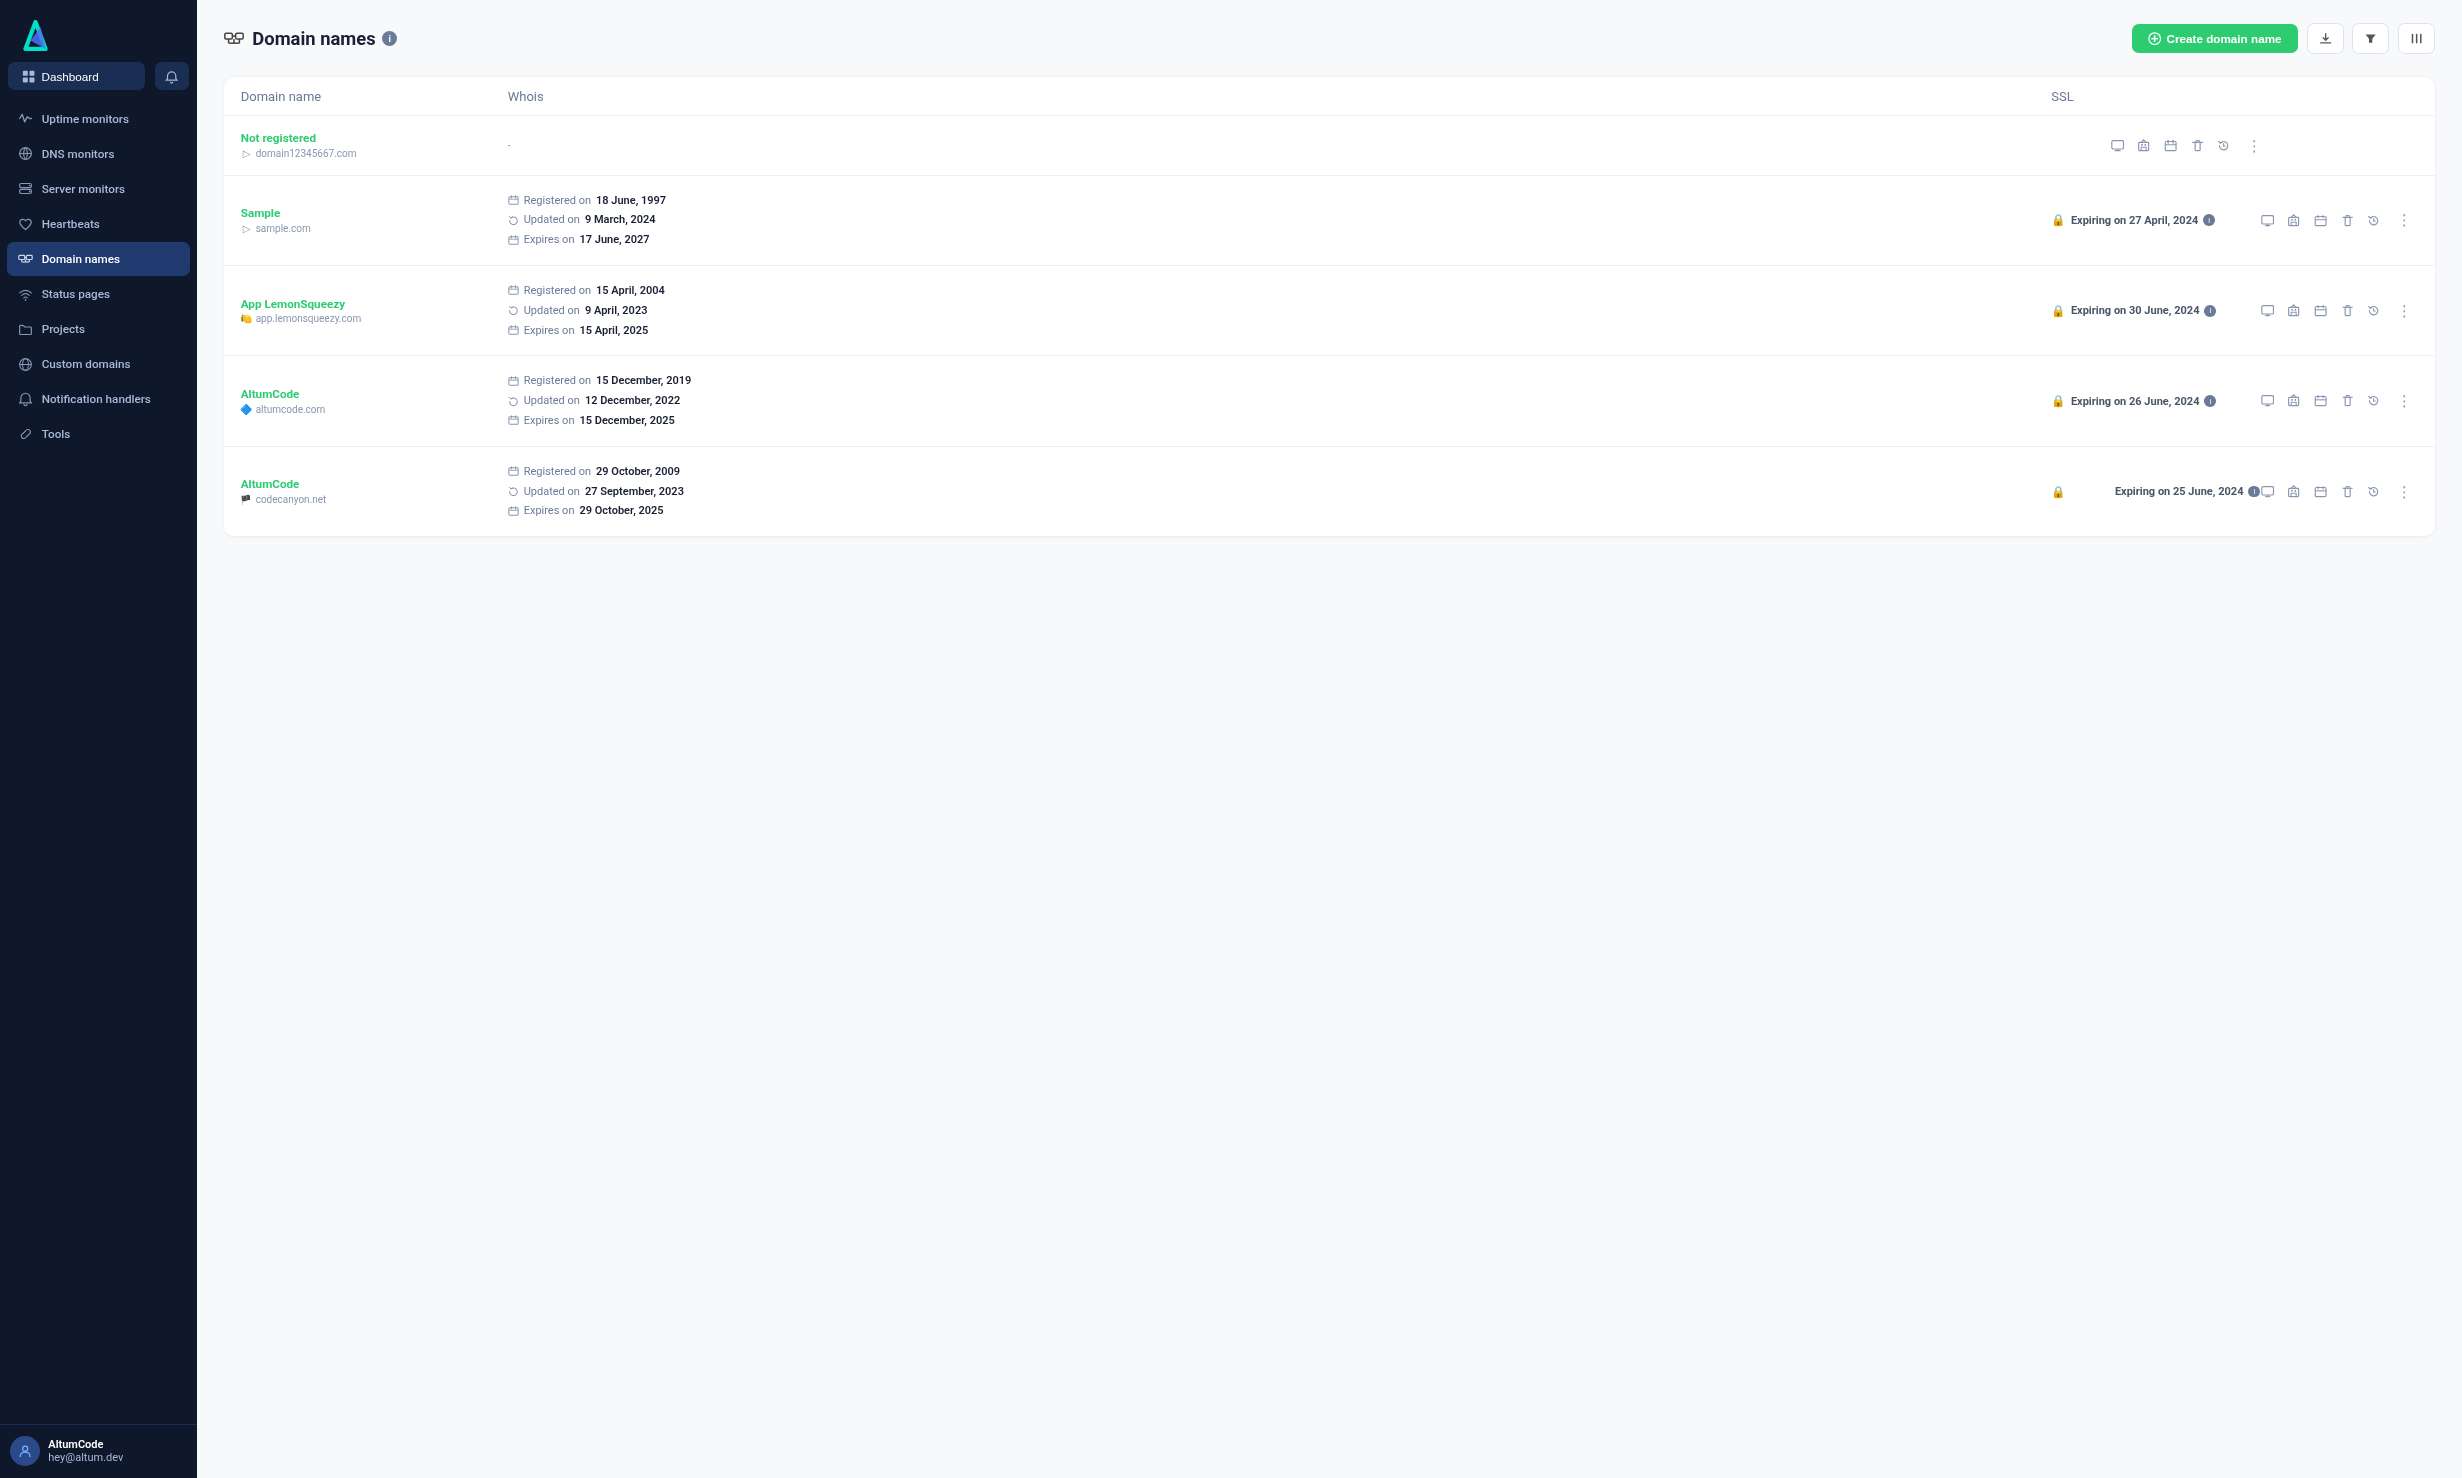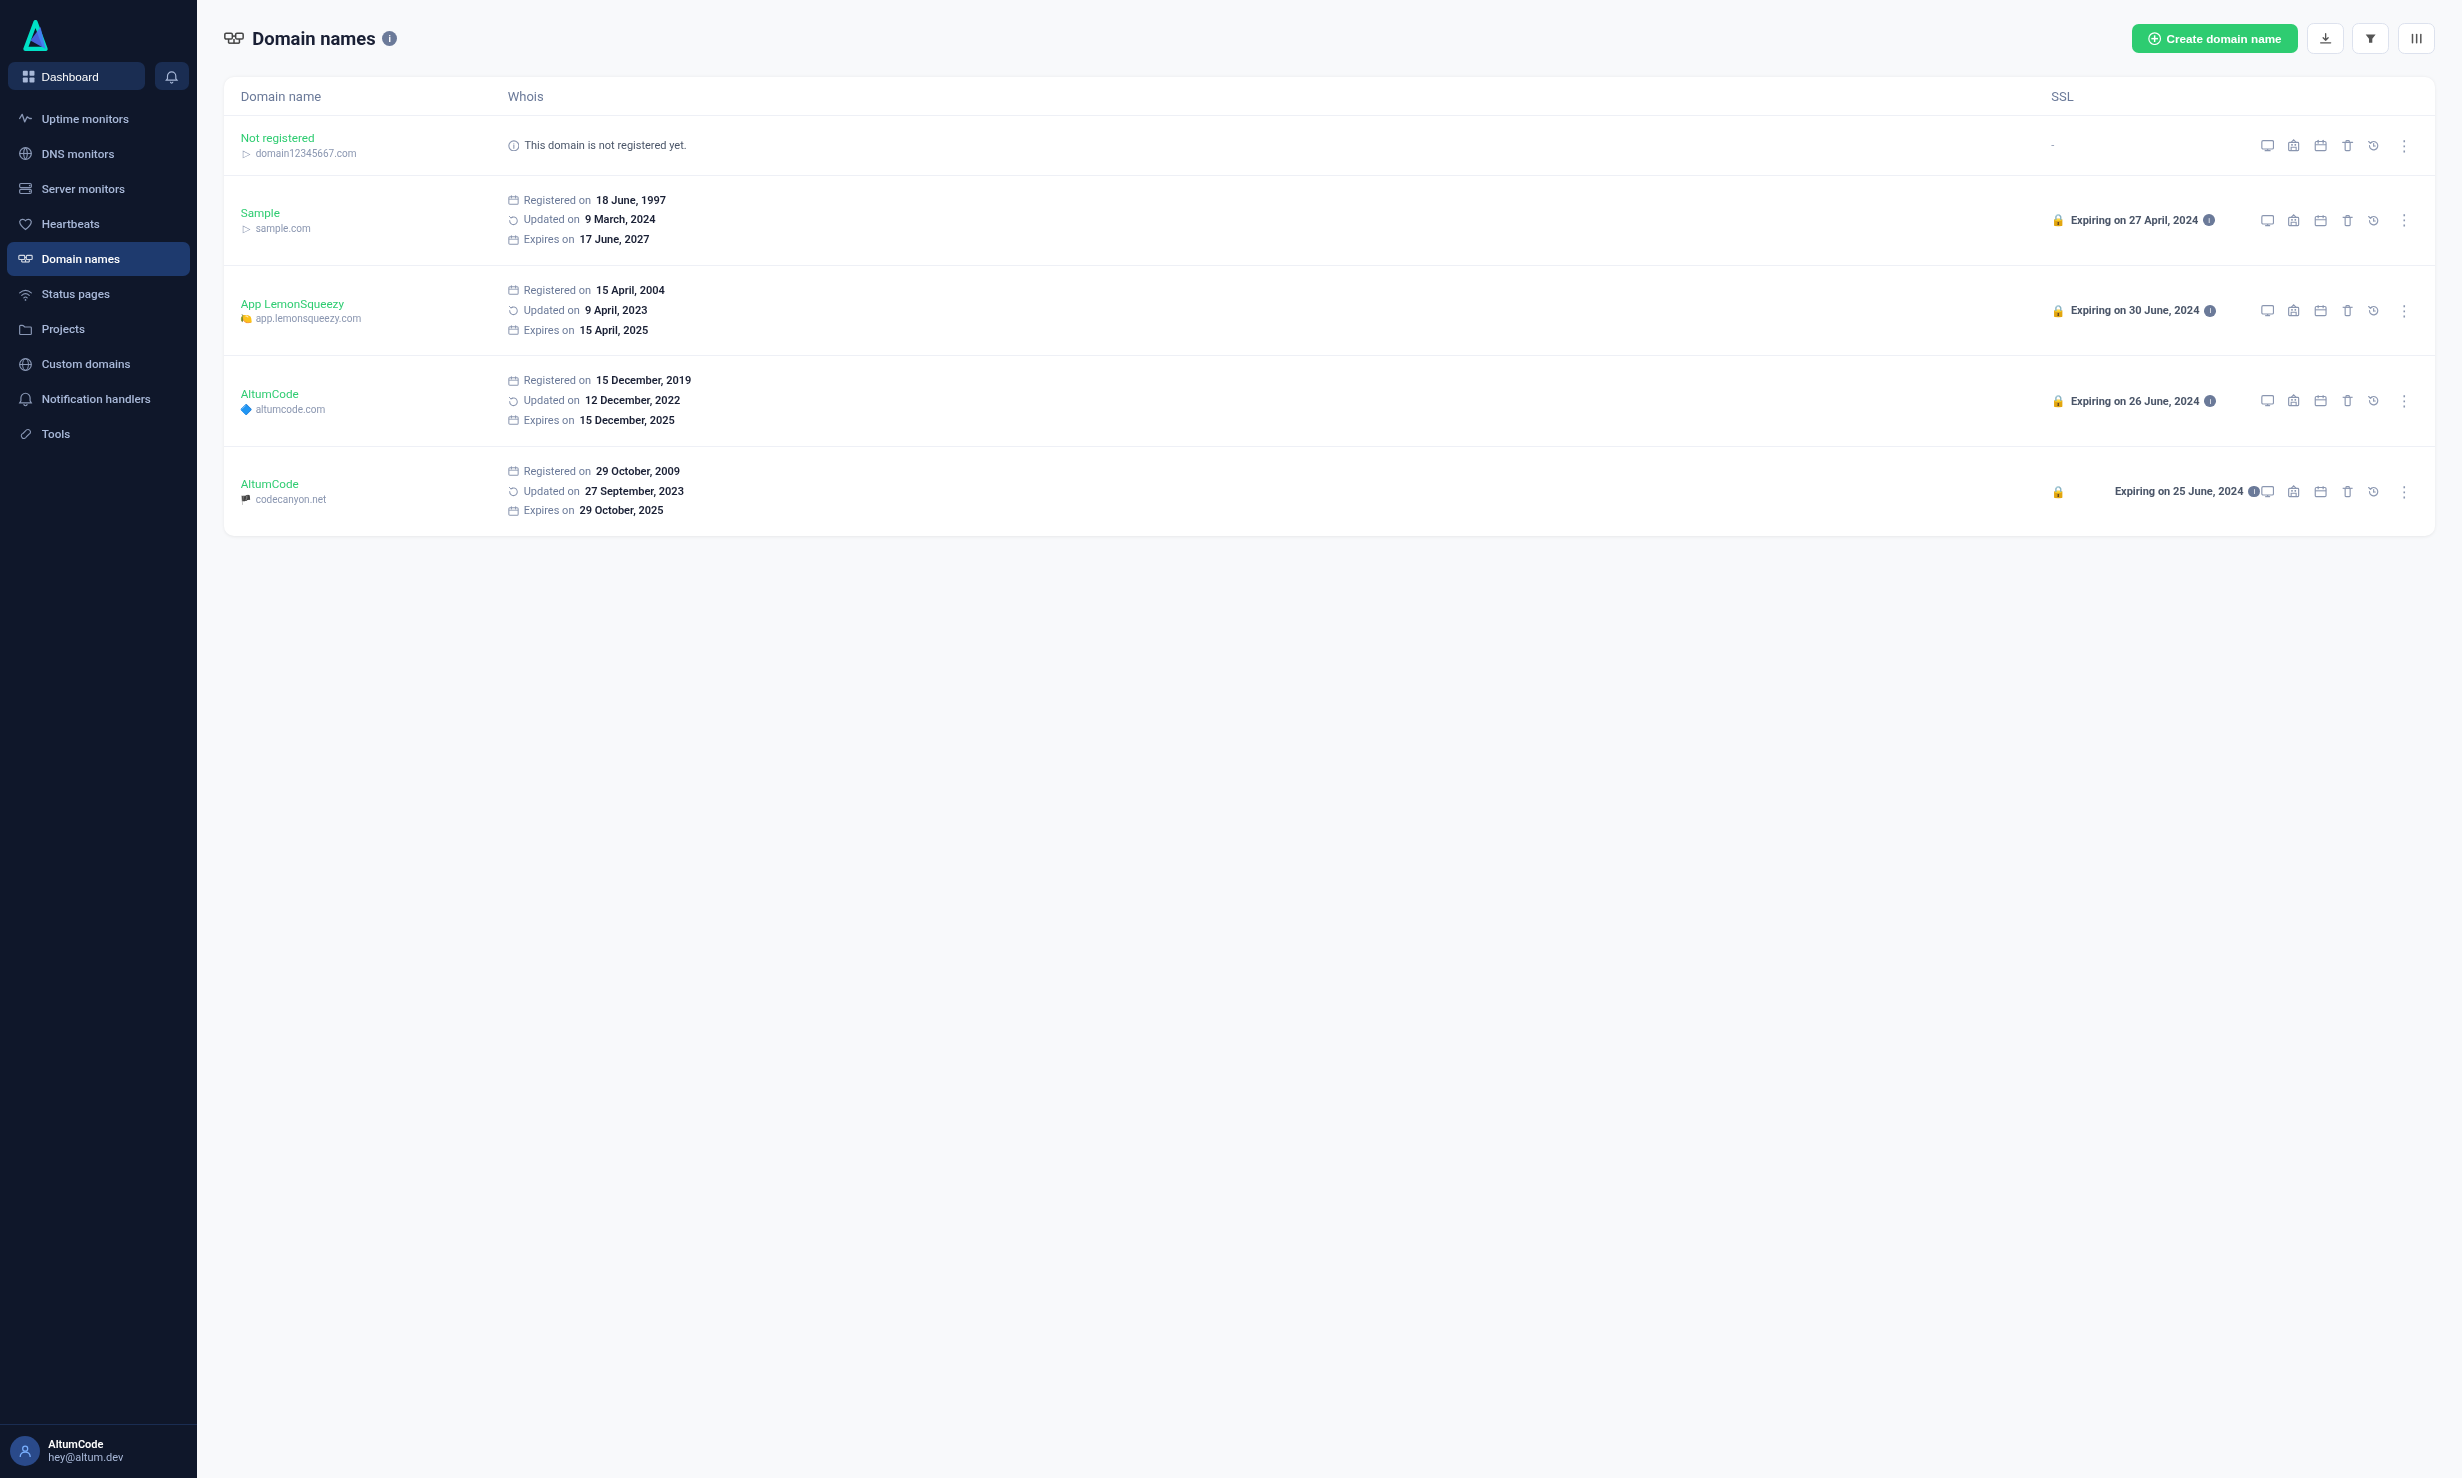--- a/index.html
+++ b/index.html
@@ -185,7 +185,7 @@
     .domain-link {
       color: #2ecc71;
       font-size: 11.7px;
-      font-weight: 400;
+      font-weight: 700;
       text-decoration: none;
       display: block;
       cursor: pointer;

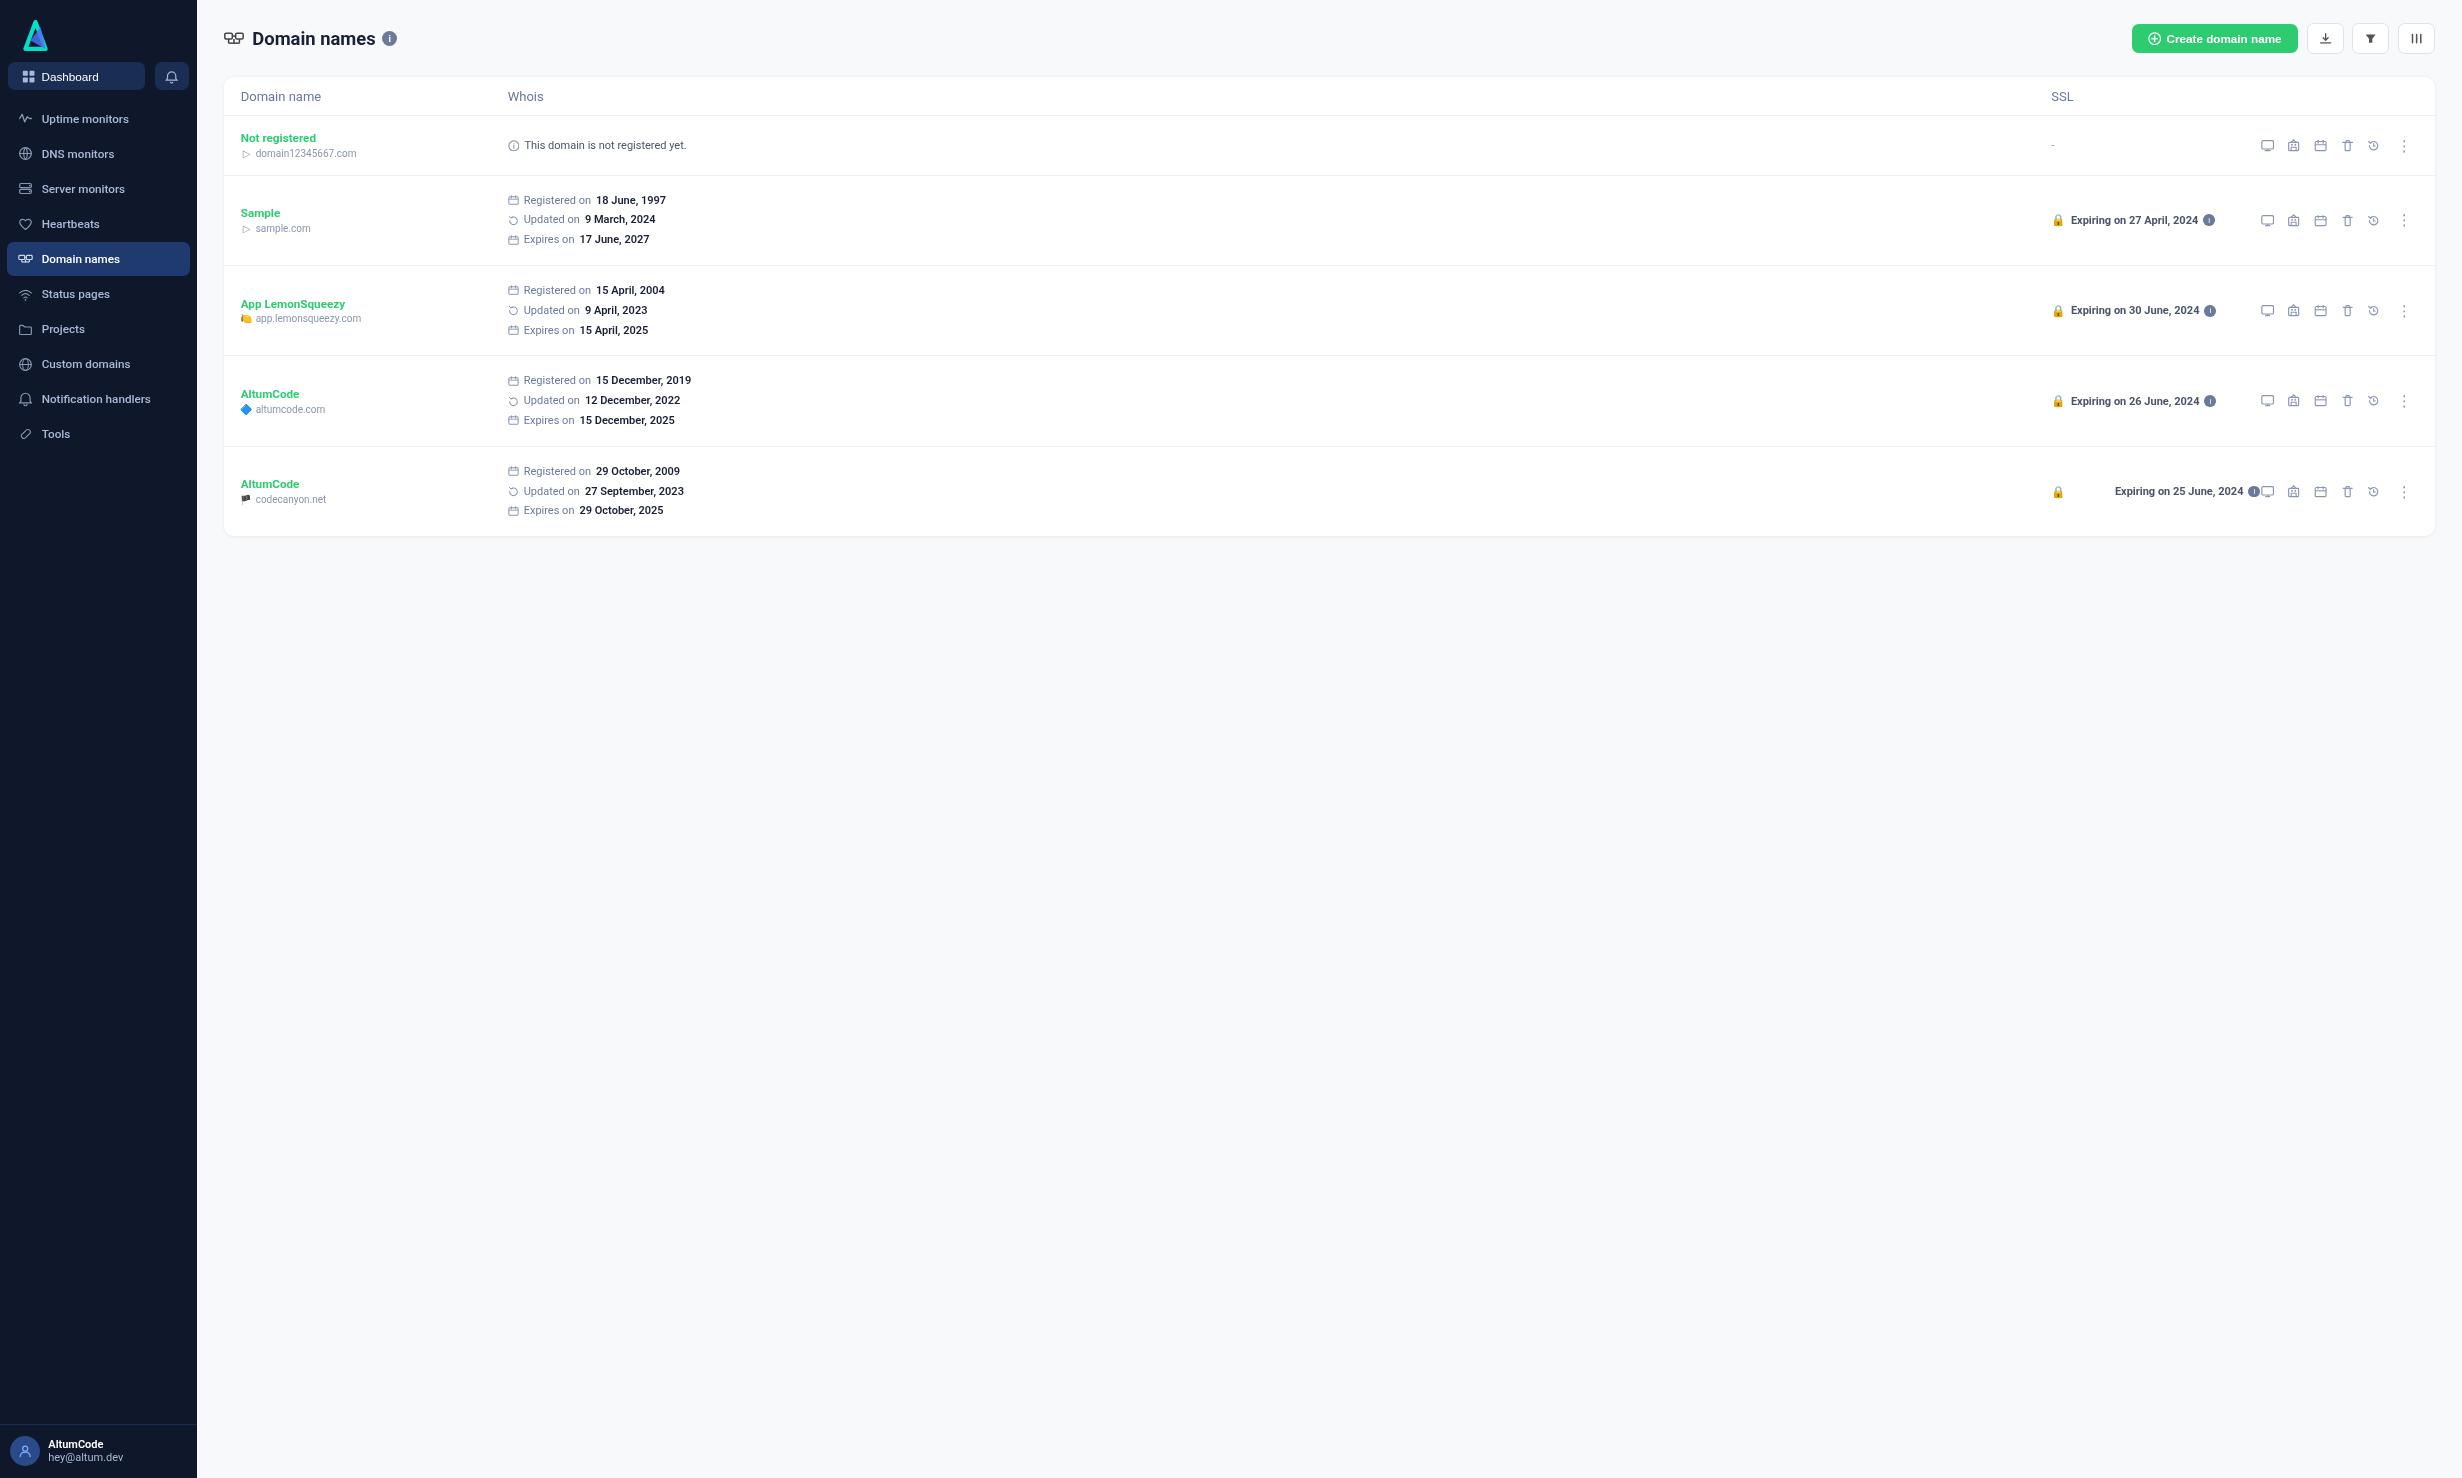--- a/index.html
+++ b/index.html
@@ -458,16 +458,6 @@
           <span class="domain-url-favicon">▷</span>
           <span>domain12345667.com</span>
         </span>
-      </div>
-      <div class="whois-cell">
-        <div class="whois-row">
-          <svg width="11.7" height="11.7" viewBox="0 0 14 14" fill="none">
-            <circle cx="7" cy="7" r="6" stroke="#8a96b0" stroke-width="1.3"></circle>
-            <line x1="7" y1="6" x2="7" y2="10" stroke="#8a96b0" stroke-width="1.3" stroke-linecap="round"></line>
-            <circle cx="7" cy="4.5" r="0.7" fill="#8a96b0"></circle>
-          </svg>
-          <span>This domain is not registered yet.</span>
-        </div>
       </div>
       <div class="ssl-cell">
         <span class="ssl-dash">-</span>

